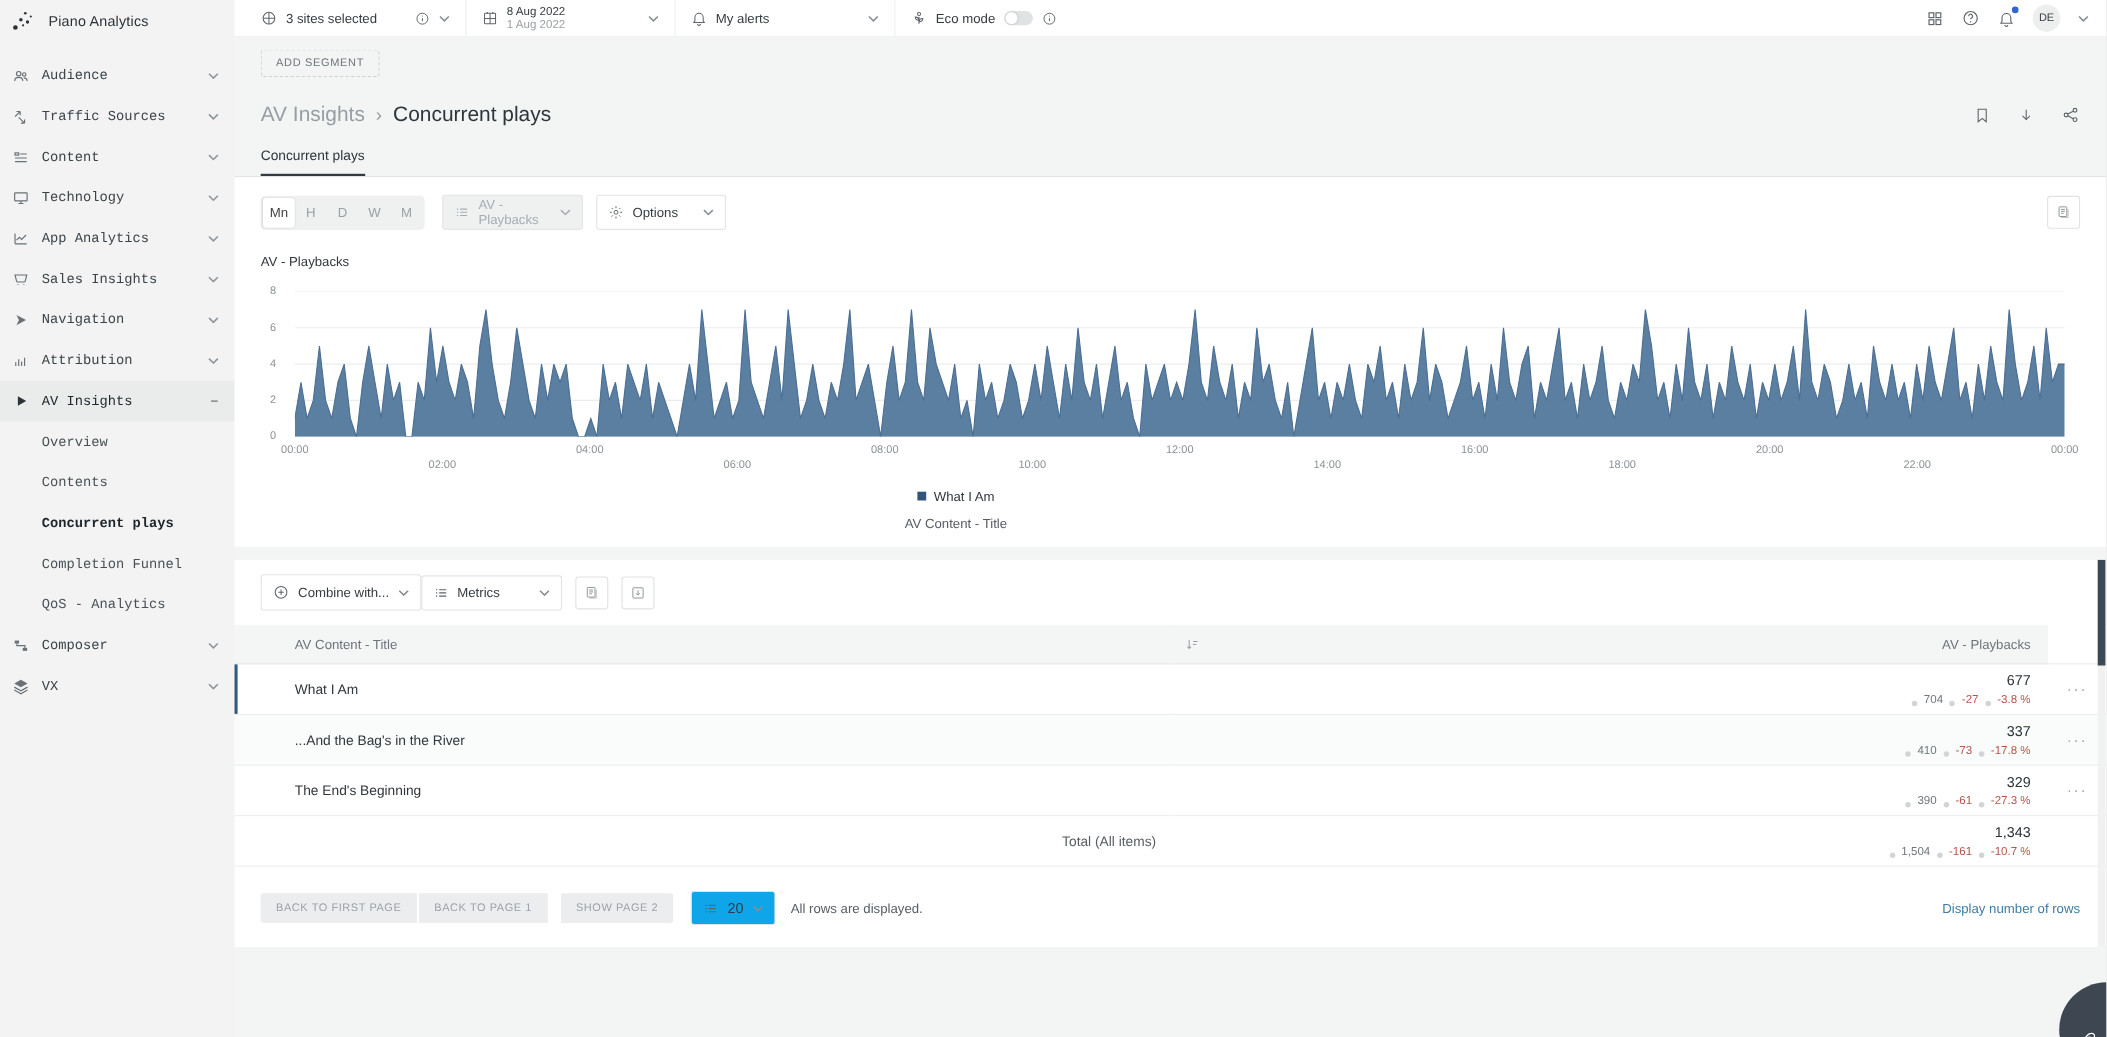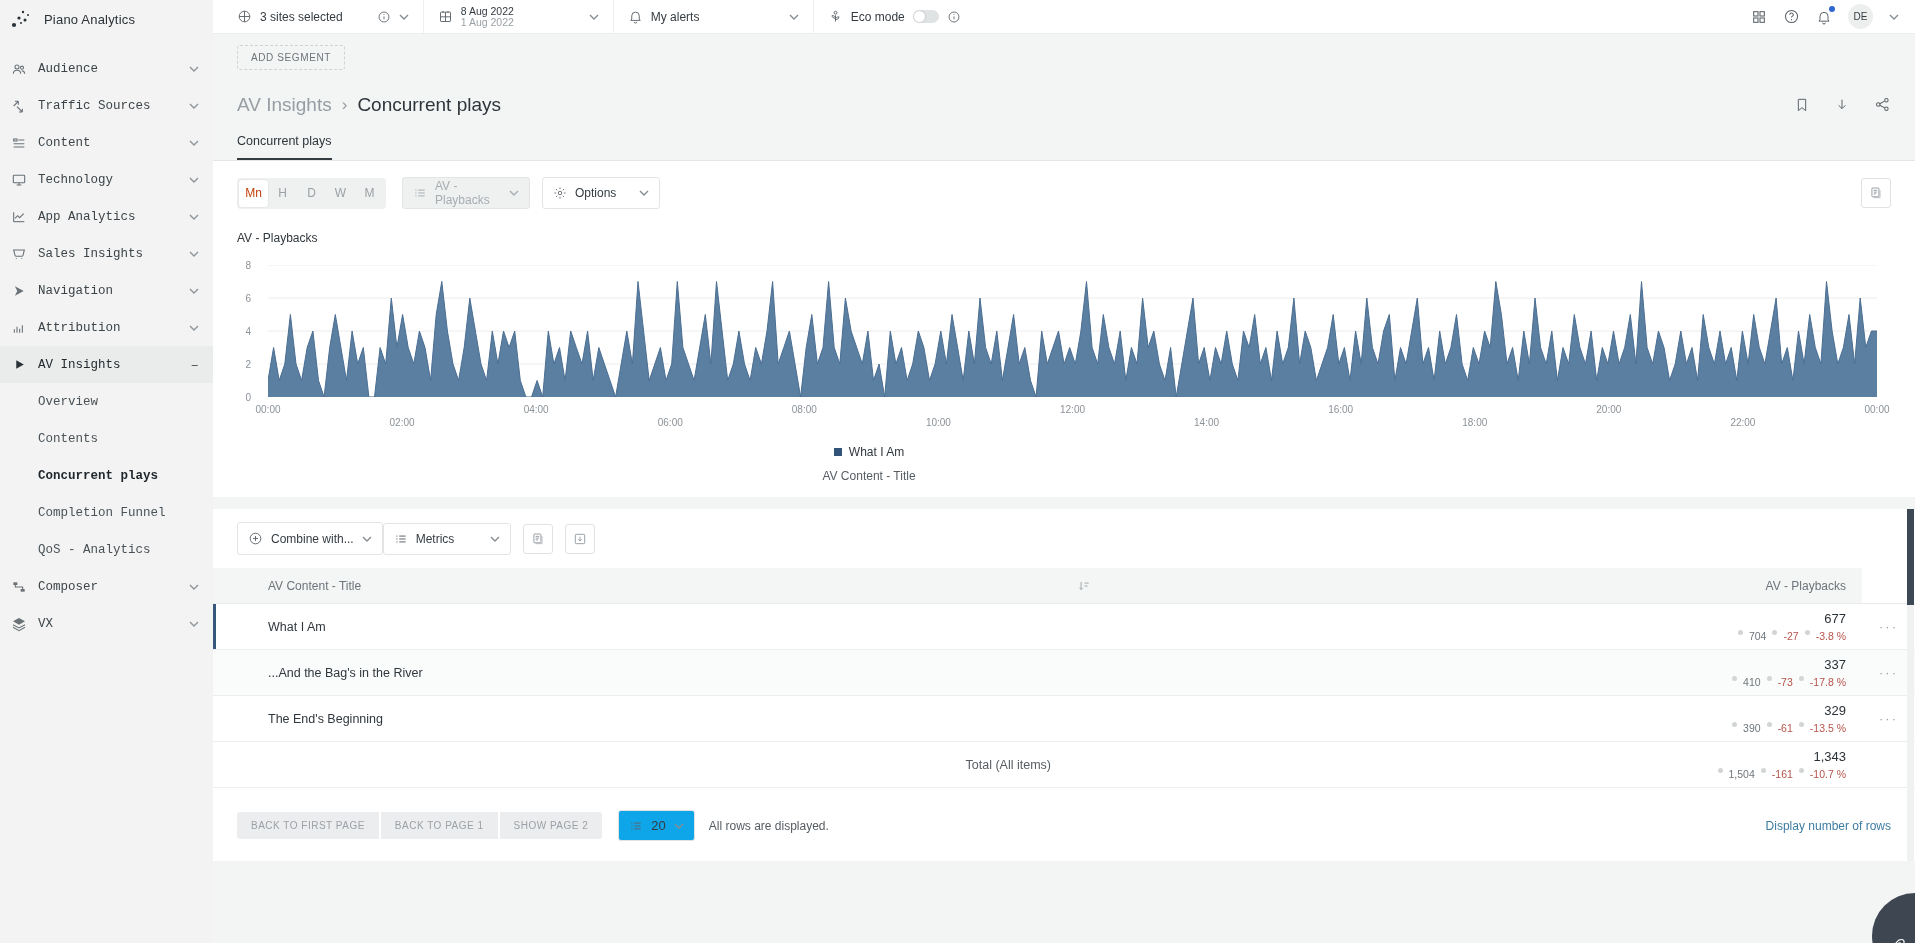--- a/index.html
+++ b/index.html
@@ -60,7 +60,7 @@
   .controls-row { display:flex; align-items:center; }
   .seg-group { display:flex; background:#eff0f0; border-radius:4px; padding:2px; }
   .seg-btn { width:29px; height:27px; display:flex; align-items:center; justify-content:center; font-size:12px; color:#9aa1a6; border-radius:3px; cursor:pointer; }
-  .seg-btn.active { background:#fff; color:#c2410c; box-shadow:0 0 2px rgba(0,0,0,.12); }
+  .seg-btn.active { background:#fff; color:#404040; box-shadow:0 0 2px rgba(0,0,0,.12); }
   .select-box { display:flex; align-items:center; gap:8px; height:32px; border:1px solid #e2e4e5; border-radius:3px; padding:0 10px; cursor:pointer; background:#fff; }
   .select-box.disabled { background:#eff0f0; color:#a6adb2; }
   .select-box.disabled .sel-lbl, .select-box.disabled .ic, .select-box.disabled .chev-s { color:#a6adb2; }

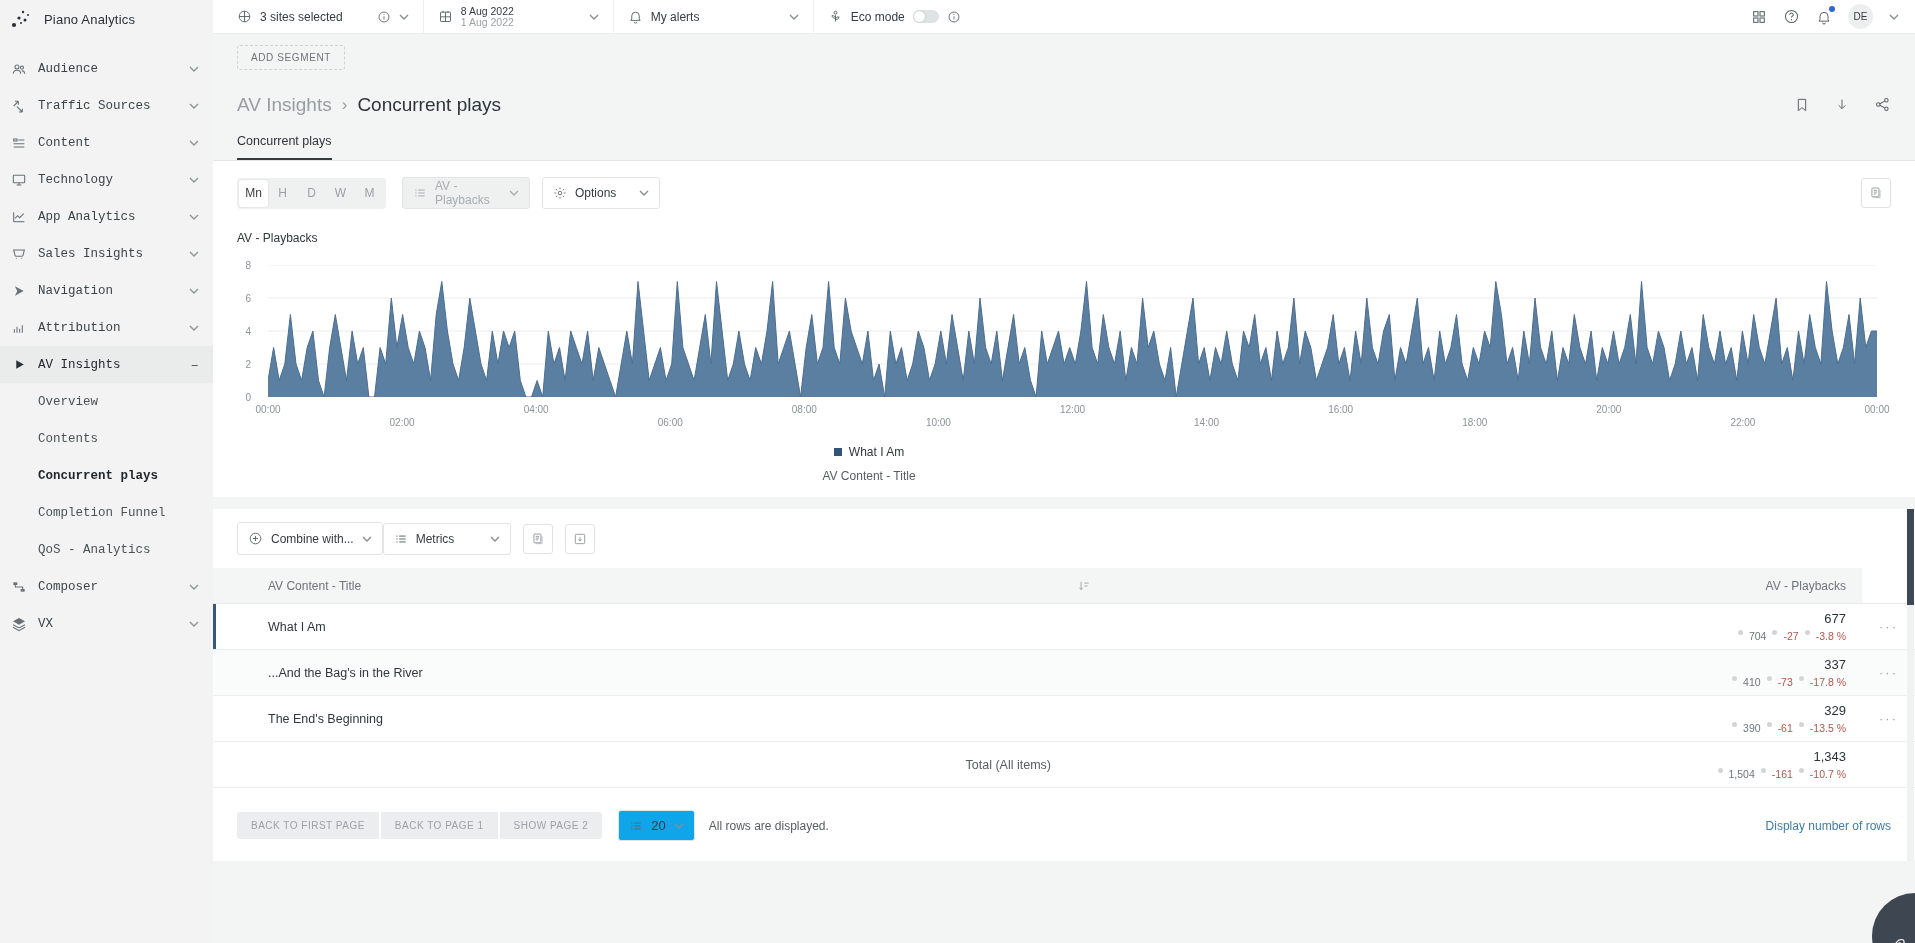--- a/index.html
+++ b/index.html
@@ -100,7 +100,7 @@
   .td.c3 { justify-content:center; }
   .sel-bar { position:absolute; left:0; top:0; width:3px; height:100%; background:#35587c; }
   .val-main { font-size:13px; color:#2b3238; line-height:15px; }
-  .val-sub { display:flex; align-items:flex-start; gap:6px; margin-top:4px; }
+  .val-sub { display:flex; align-items:flex-end; gap:6px; margin-top:4px; }
   .val-sub .dot { width:5px; height:5px; border-radius:50%; background:#d2d5d6; }
   .sub-prev { font-size:10.5px; color:#6f767c; }
   .sub-neg { font-size:10.5px; color:#b5544b; }

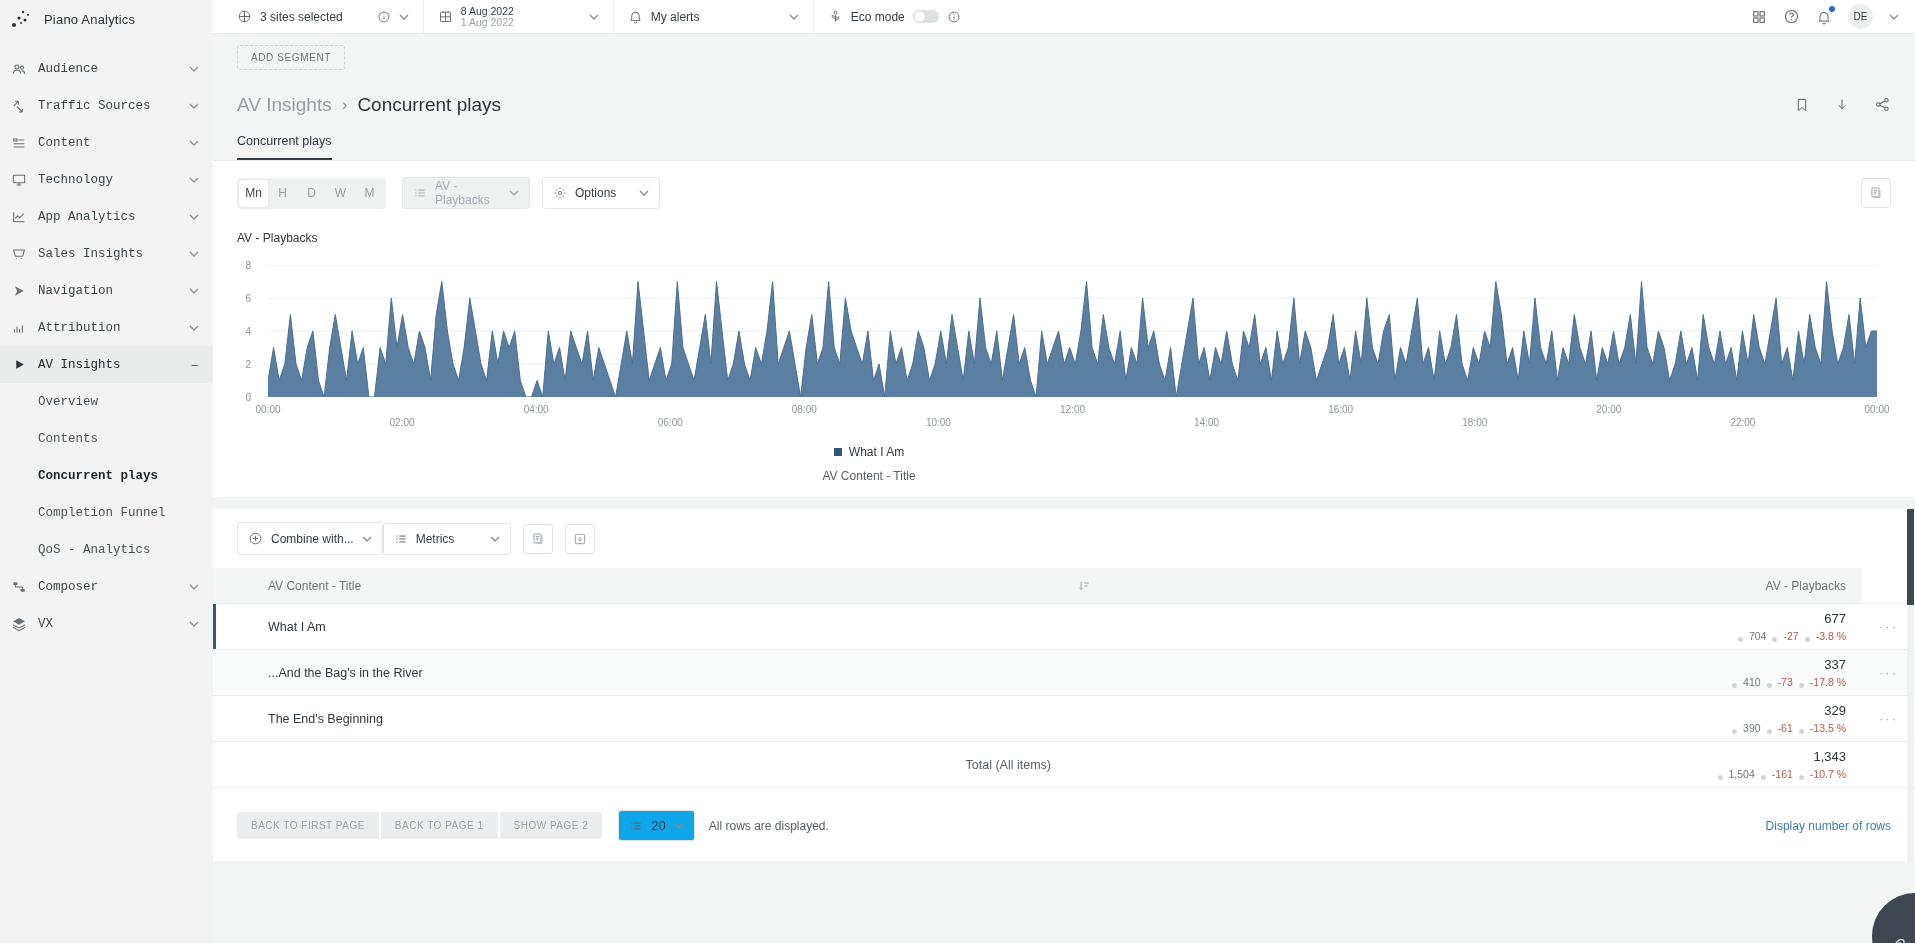--- a/index.html
+++ b/index.html
@@ -651,7 +651,7 @@
               <span class="dot"></span>
                 <span class="sub-neg">-61</span>
               <span class="dot"></span>
-                <span class="sub-neg">-13.5 %</span>
+                <span class="sub-neg">-27.3 %</span>
             </span>
           </div>
           <div class="td c3">

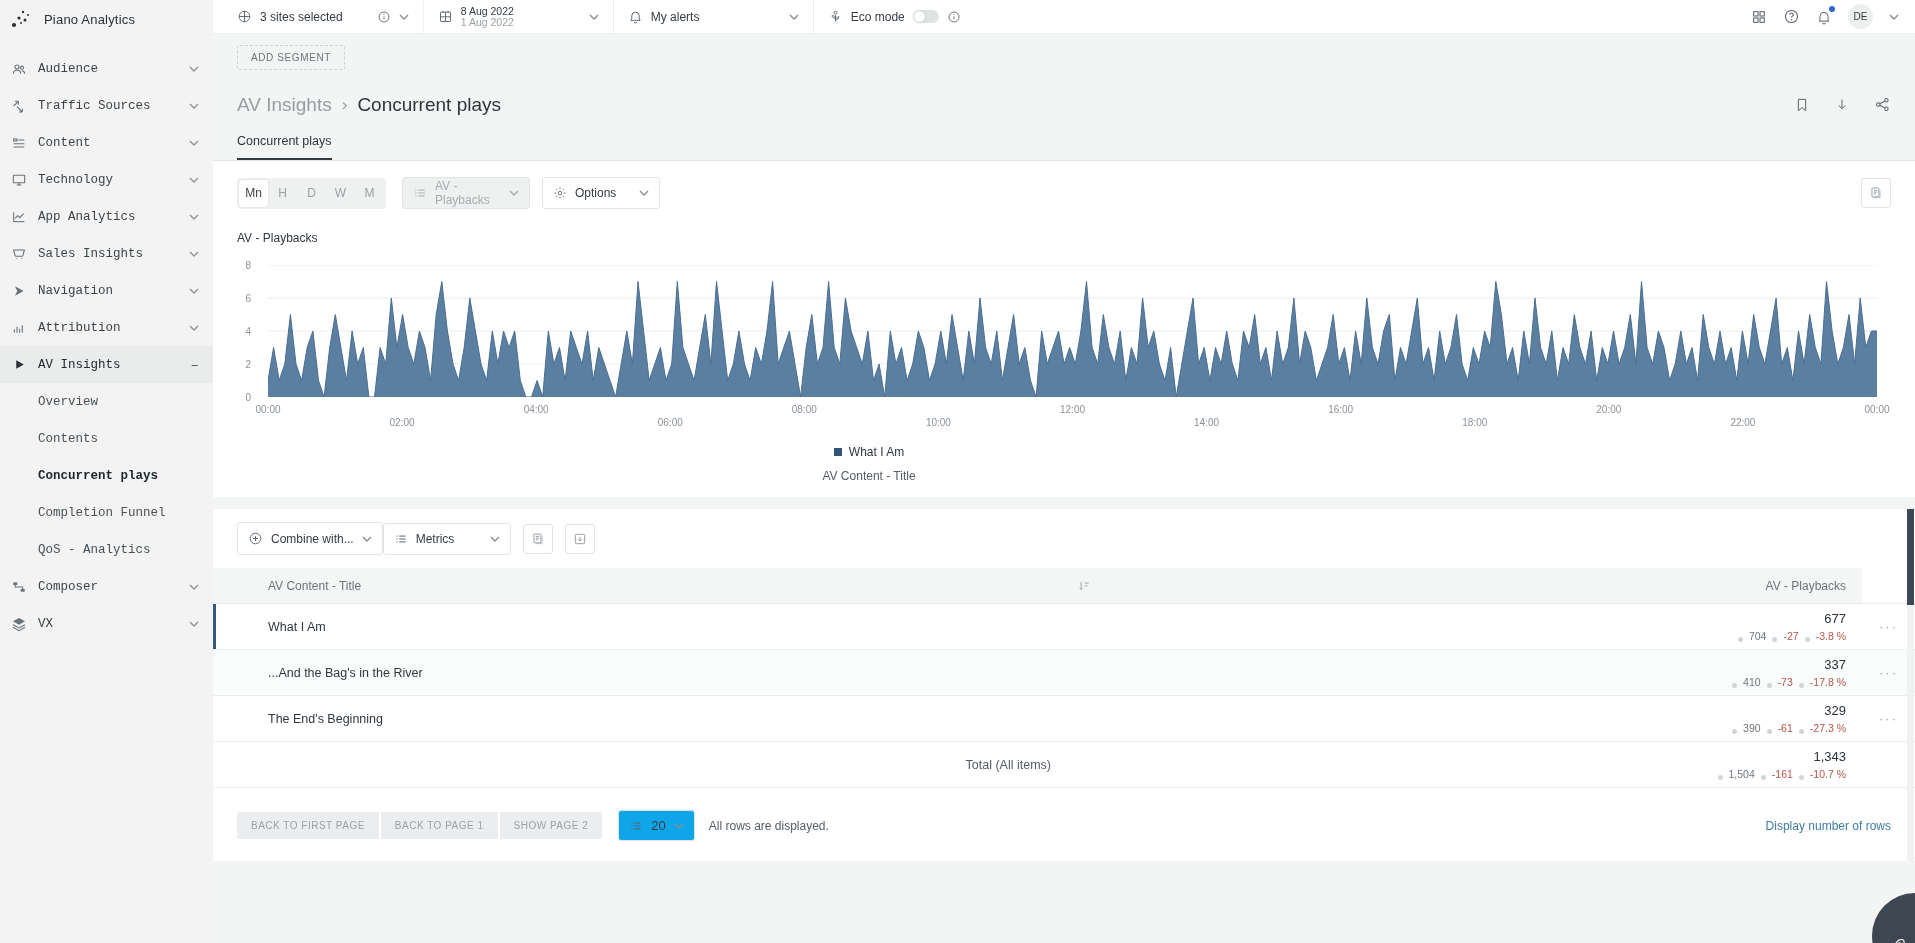--- a/index.html
+++ b/index.html
@@ -111,7 +111,7 @@
   .pg-group { display:flex; gap:2px; }
   .pg-btn { background:#ecedee; border:none; font-family:inherit; font-size:10px; letter-spacing:.5px; color:#9ba1a7; padding:8px 14px; cursor:pointer; }
   .pg-btn:first-child { border-radius:3px 0 0 3px; }
-  .pg-btn:last-child { border-radius:0 3px 3px 0; }
+  .pg-btn:last-child { border-radius:0 3px 3px 0;margin-left:10px; }
   .rows-select { display:flex; align-items:center; gap:8px; height:31px; border:1px solid #e0e2e3; border-radius:3px; padding:0 10px; margin-left:16px; background:#0ea5e9; cursor:pointer; }
   .rows-select .num { font-size:13px; color:#343b41; }
   .footer-status { font-size:12px; color:#565d63; margin-left:14px; }

